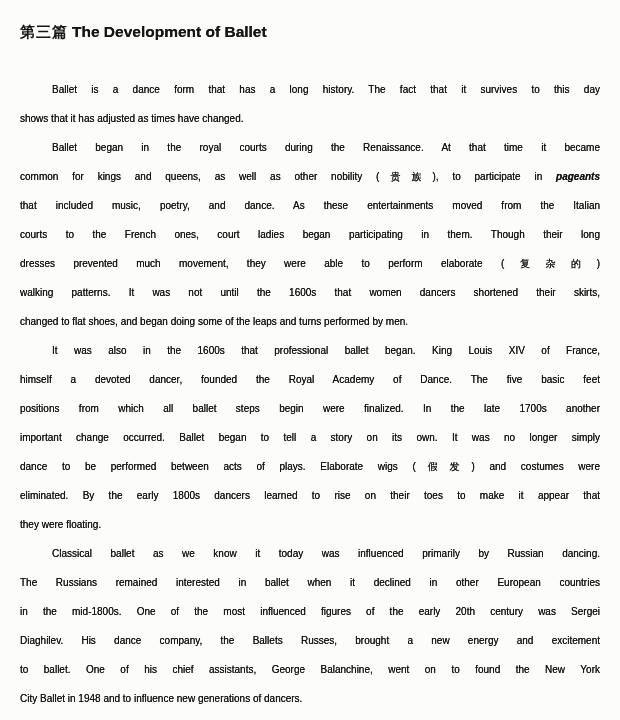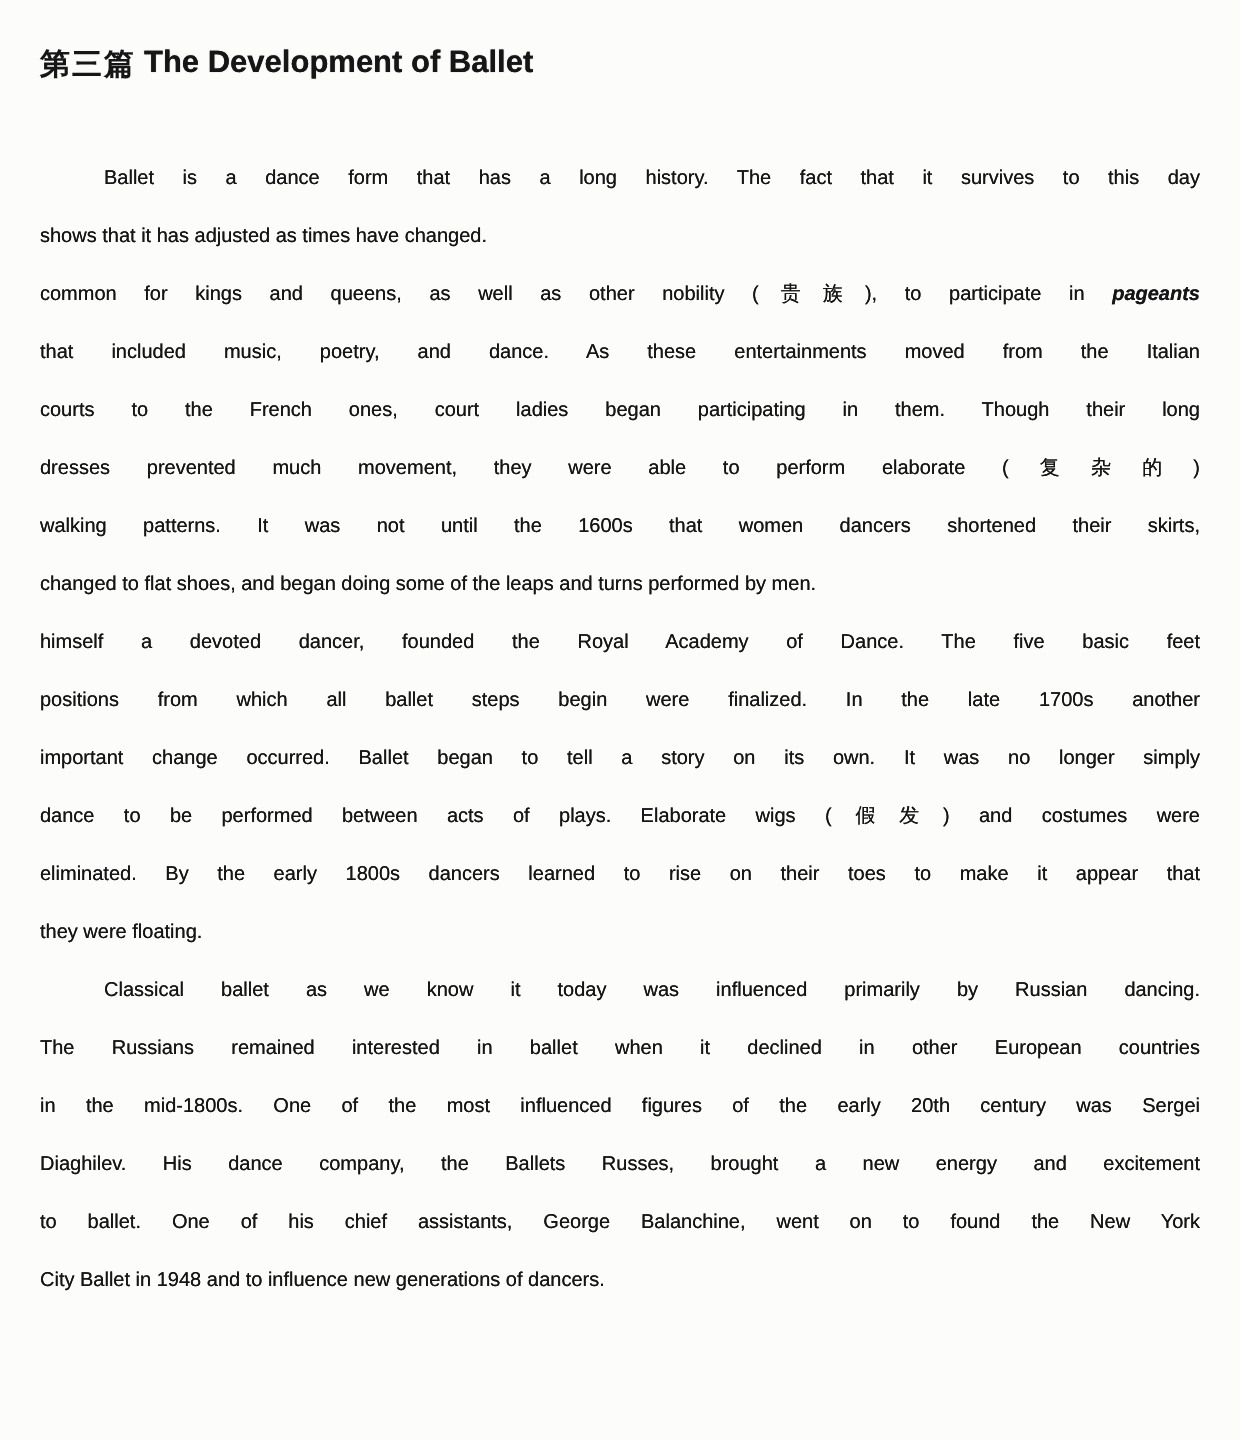--- a/index.html
+++ b/index.html
@@ -79,6 +79,7 @@
     <div class="ln first">Ballet is a dance form that has a long history. The fact that it survives to this day</div>
     <div class="ln last">shows that it has adjusted as times have changed.</div>
 
+    <div class="ln first">Ballet began in the royal courts during the Renaissance. At that time it became</div>
     <div class="ln"><span>common for kings and queens, as well as other nobility (贵族), to participate in </span><span class="em">pageants</span></div>
     <div class="ln">that included music, poetry, and dance. As these entertainments moved from the Italian</div>
     <div class="ln">courts to the French ones, court ladies began participating in them. Though their long</div>

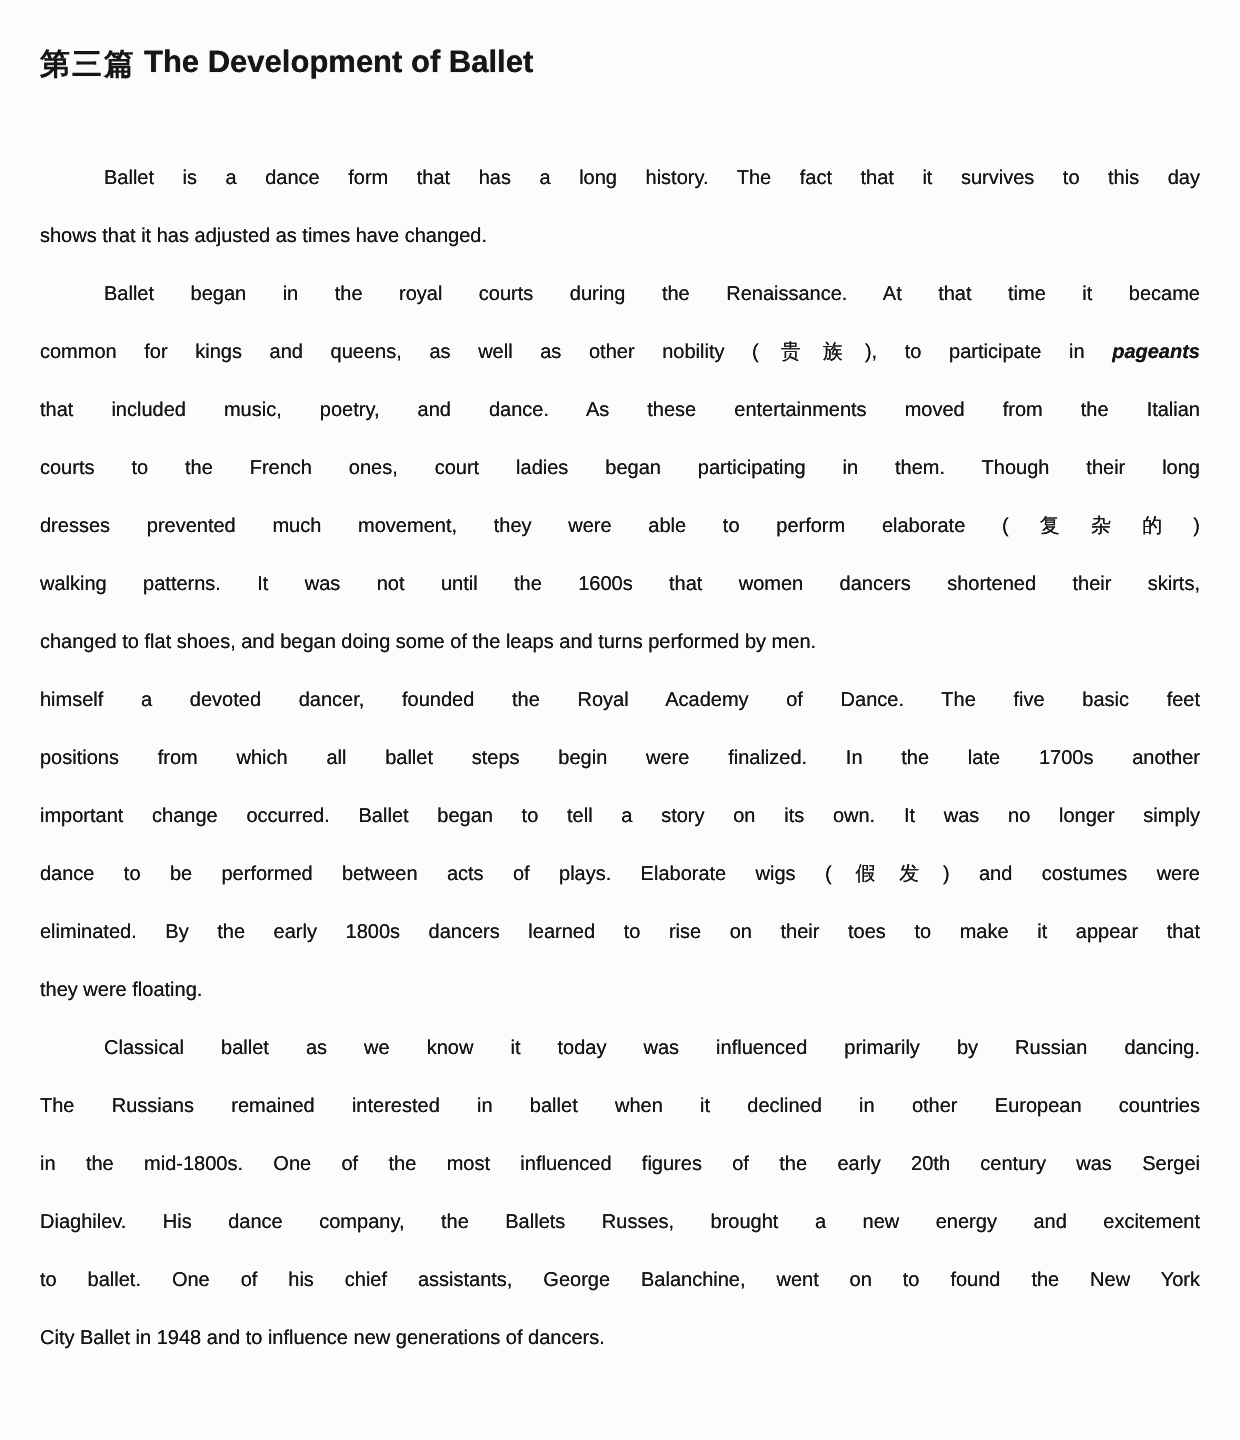--- a/index.html
+++ b/index.html
@@ -87,6 +87,7 @@
     <div class="ln">walking patterns. It was not until the 1600s that women dancers shortened their skirts,</div>
     <div class="ln last">changed to flat shoes, and began doing some of the leaps and turns performed by men.</div>
 
+    <div class="ln first">It was also in the 1600s that professional ballet began. King Louis XIV of France,</div>
     <div class="ln">himself a devoted dancer, founded the Royal Academy of Dance. The five basic feet</div>
     <div class="ln">positions from which all ballet steps begin were finalized. In the late 1700s another</div>
     <div class="ln">important change occurred. Ballet began to tell a story on its own. It was no longer simply</div>

